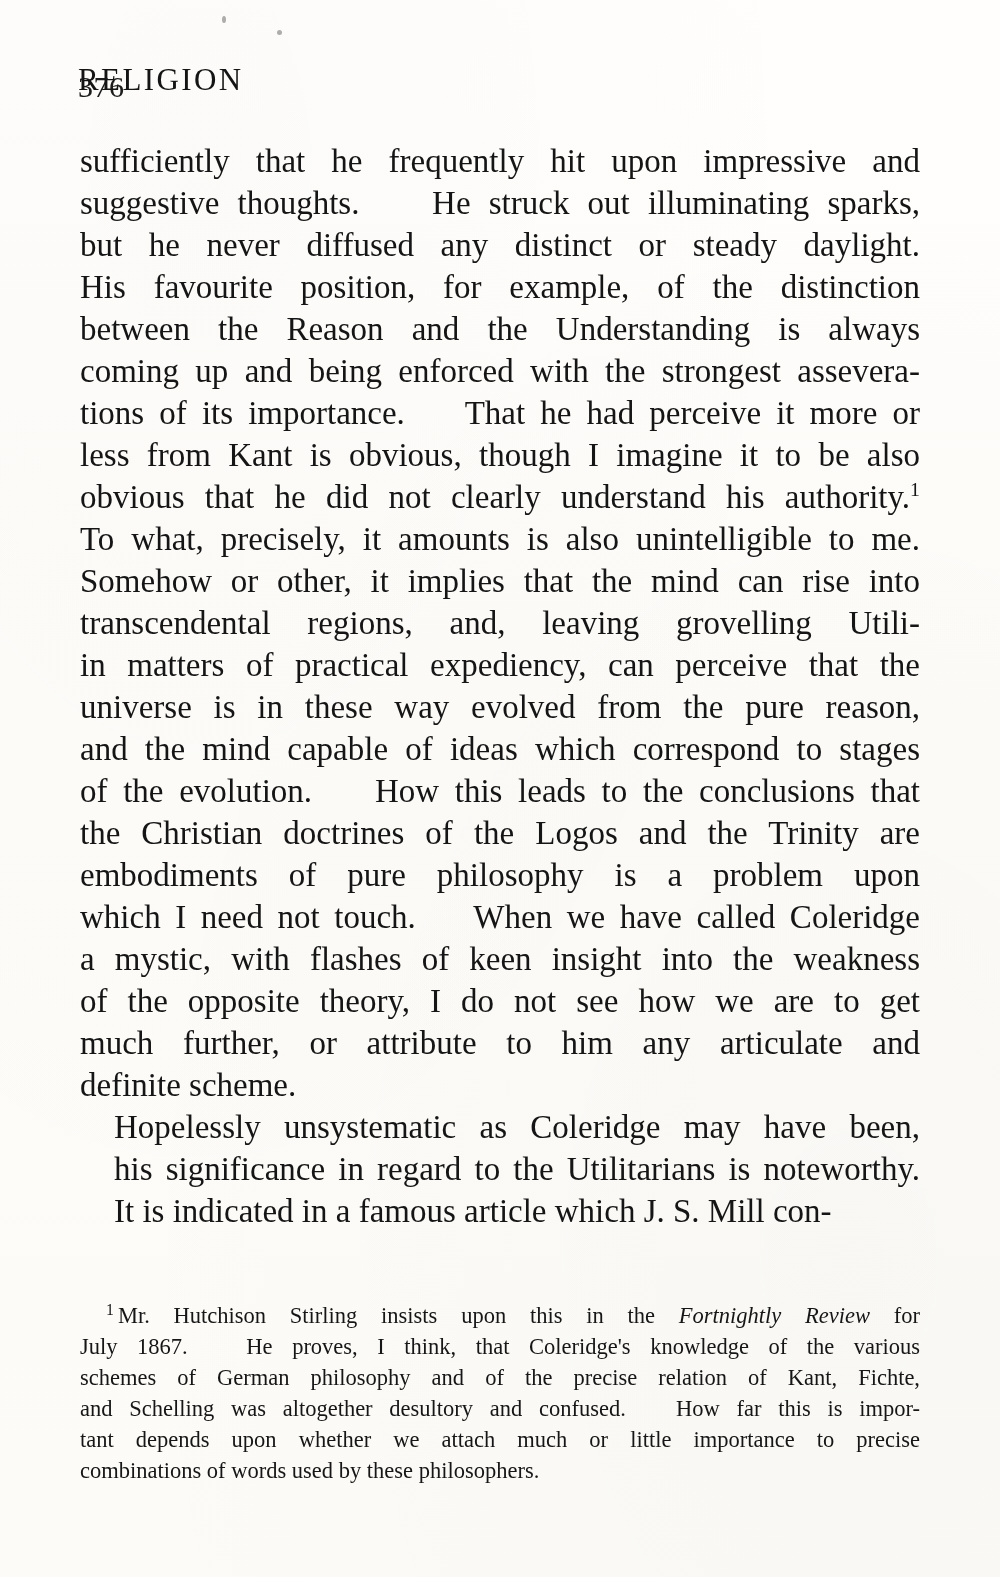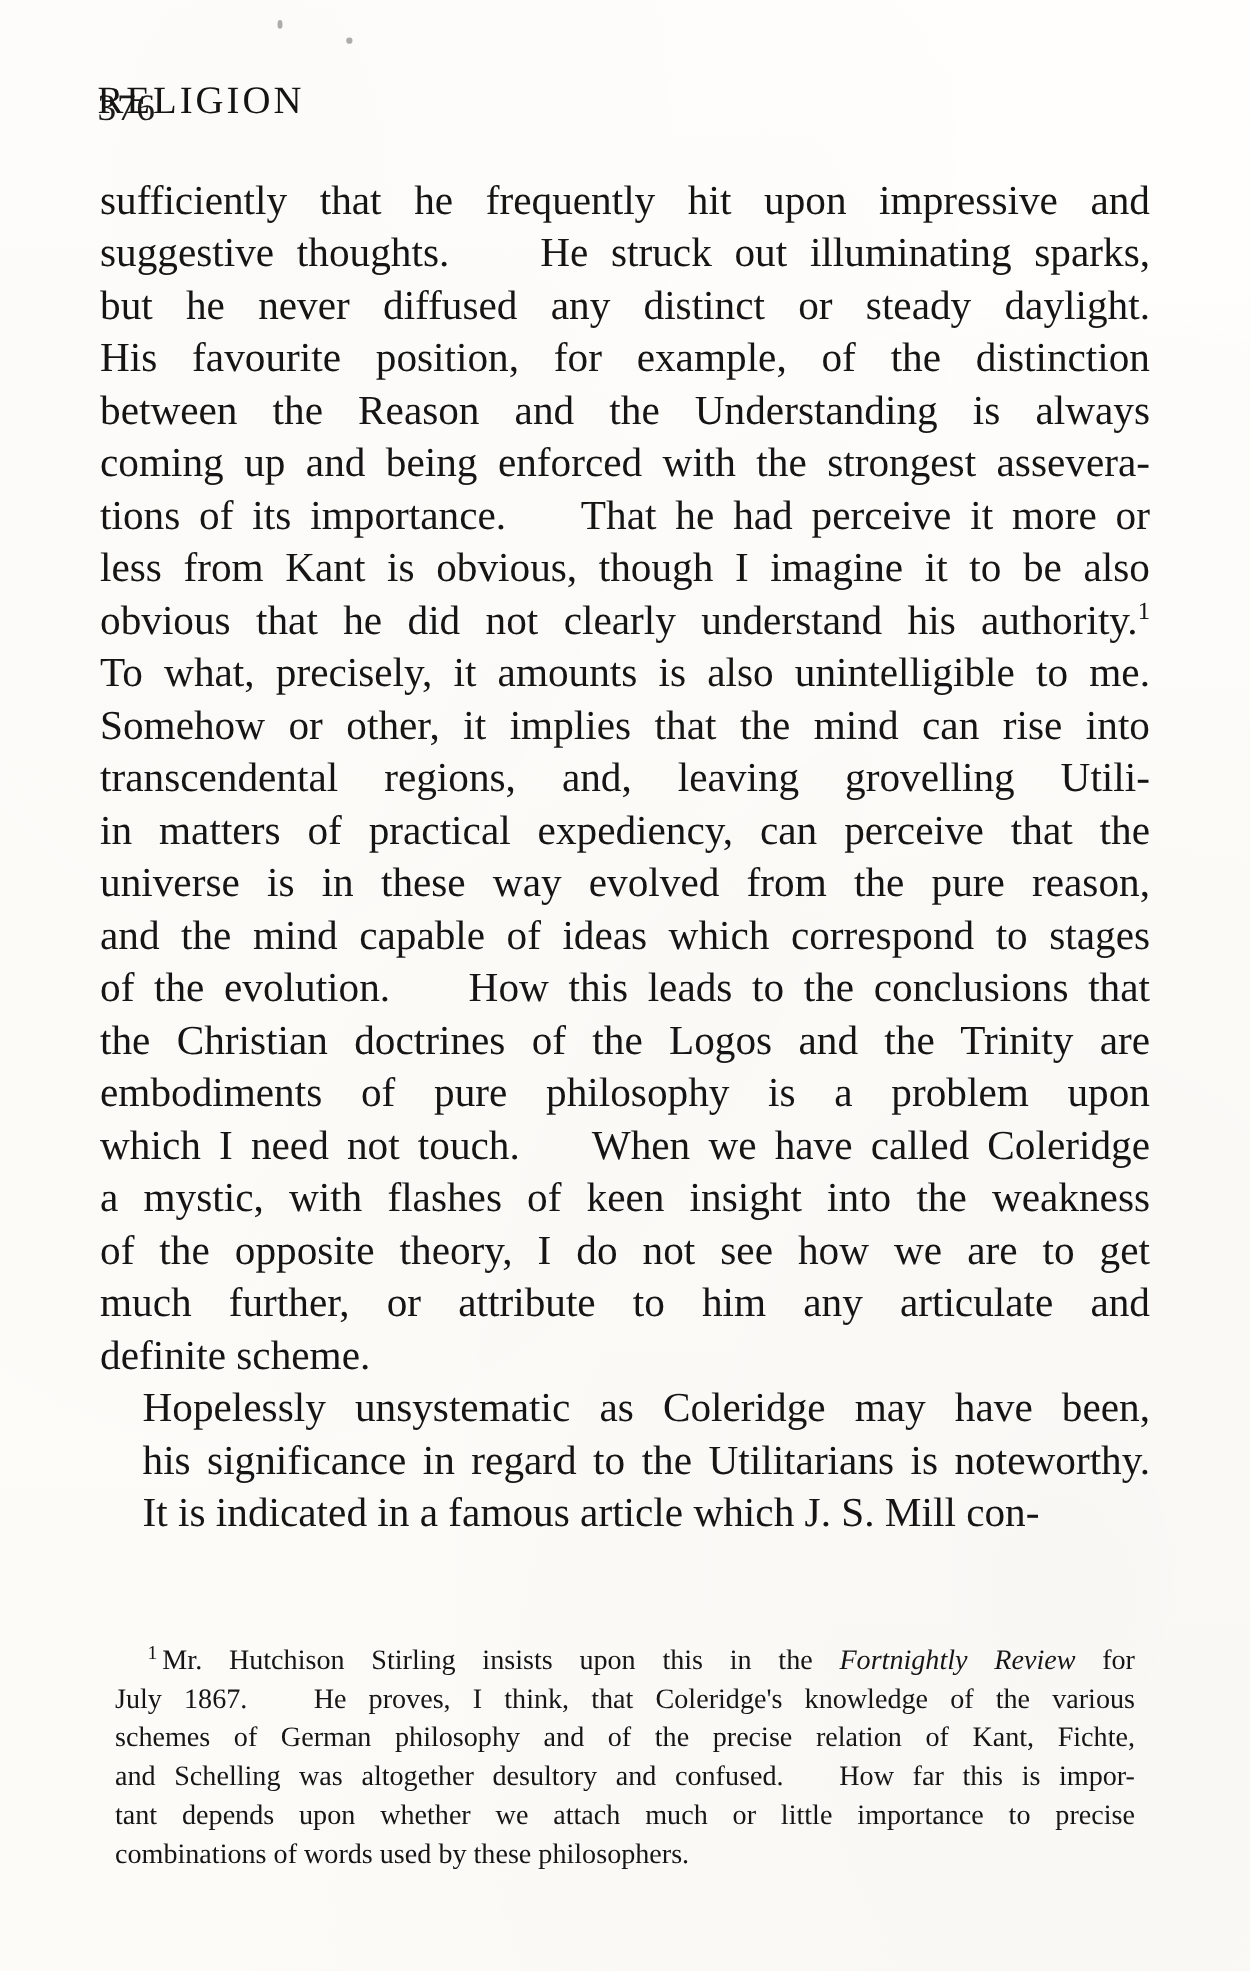--- a/index.html
+++ b/index.html
@@ -111,7 +111,7 @@
     color: #161616;
     text-align: justify;
   }
-  .footnote p { margin: 12px; }
+  .footnote p { margin: 0; }
   .footnote .fline {
     display: block;
     text-align: justify;

